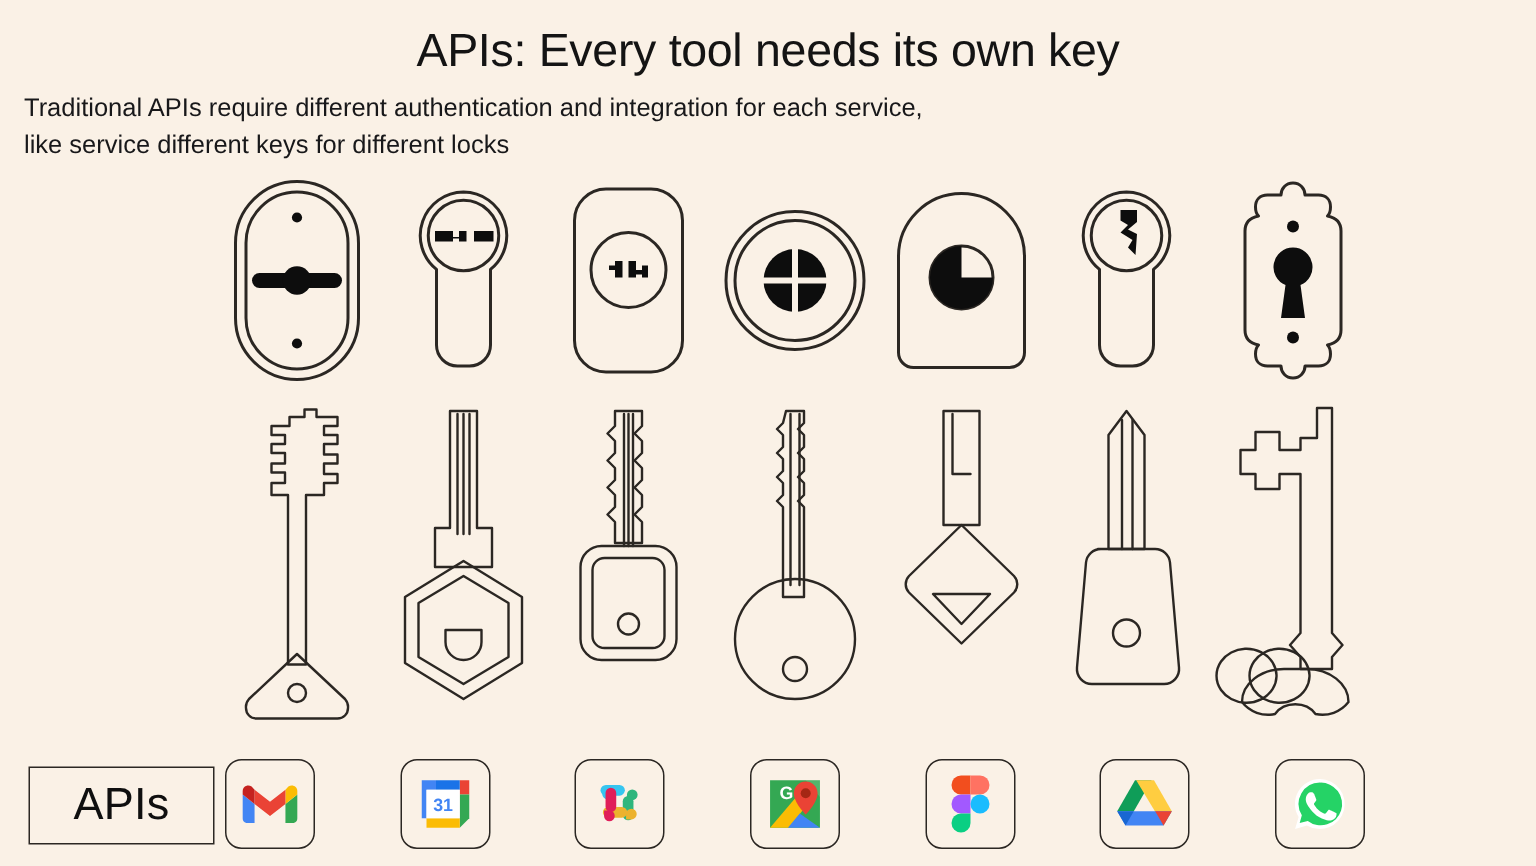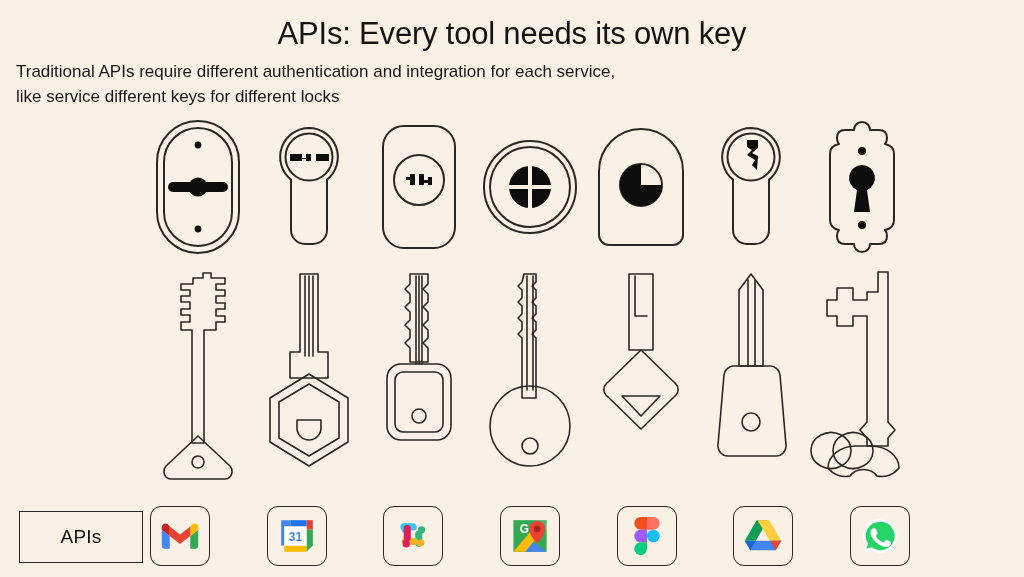--- a/index.html
+++ b/index.html
@@ -105,7 +105,7 @@
     display: flex;
     align-items: center;
     justify-content: center;
-    font-size: 19px;
+    font-size: 30px;
     font-weight: 400;
     letter-spacing: 0.2px;
     color: #0f0f0f;

